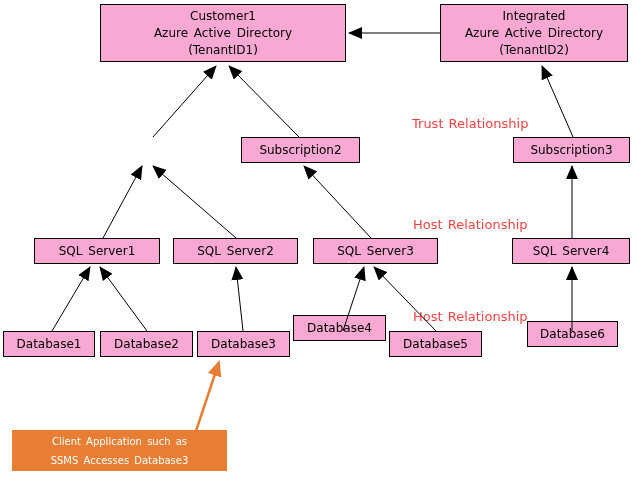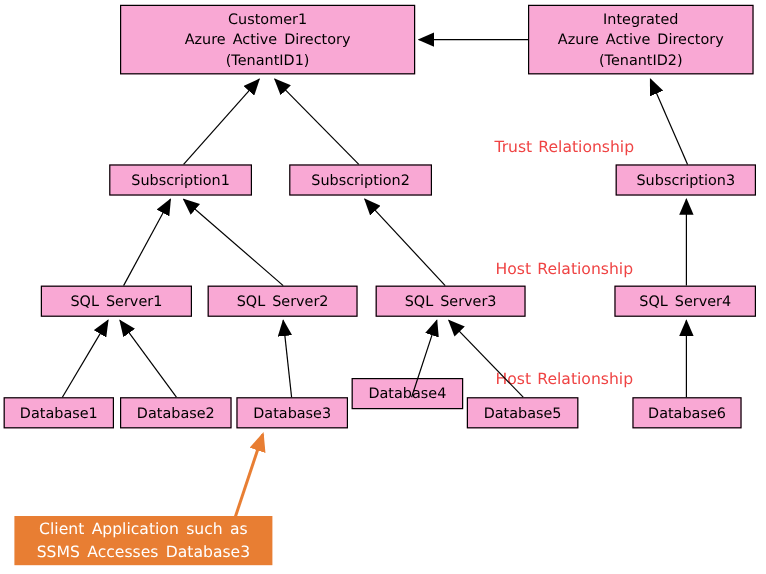--- a/index.html
+++ b/index.html
@@ -113,9 +113,6 @@
     <span>(TenantID2)</span>
   </div>
 
-  <div class="node" id="subscription1">
-    <span>Subscription1</span>
-  </div>
   <div class="node" id="subscription2">
     <span>Subscription2</span>
   </div>

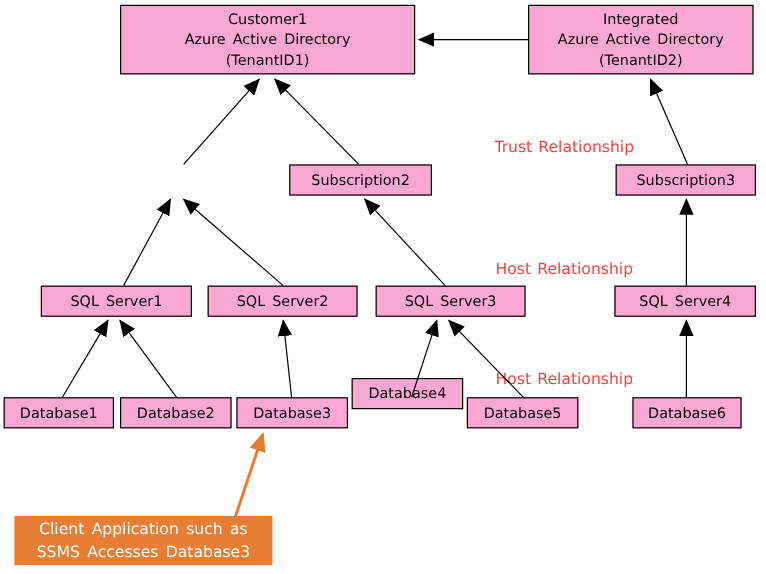--- a/index.html
+++ b/index.html
@@ -47,7 +47,7 @@
   #database3      { left: 197px; top: 331px; width: 93px;  height: 26px; }
   #database4      { left: 293px; top: 315px; width: 93px;  height: 26px; }
   #database5      { left: 389px; top: 331px; width: 93px;  height: 26px; }
-  #database6      { left: 527px; top: 331px; width: 91px;  height: 26px; }
+  #database6      { left: 527px; top: 321px; width: 91px;  height: 26px; }
 
   .rel-label {
     position: absolute;

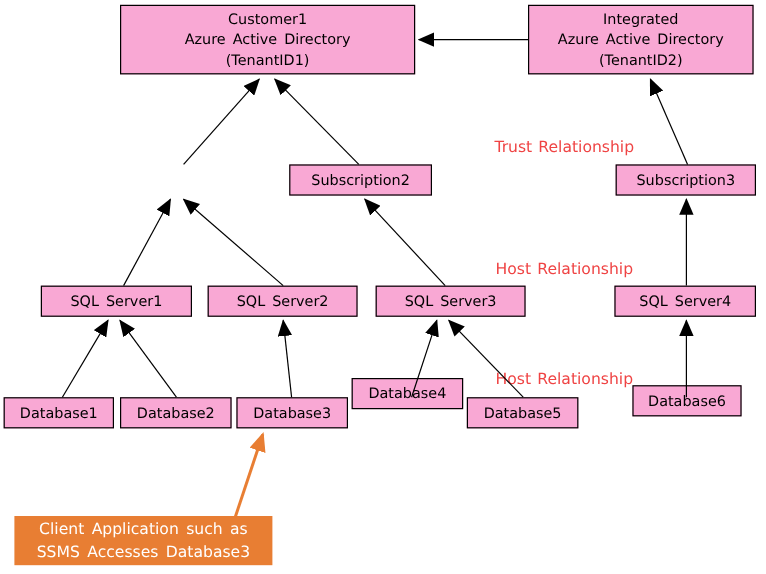--- a/index.html
+++ b/index.html
@@ -69,7 +69,7 @@
     height: 41px;
     background: #e87e33;
     color: #ffffff;
-    font-size: 13px;
+    font-size: 10px;
     word-spacing: 2px;
     line-height: 19px;
     display: flex;

